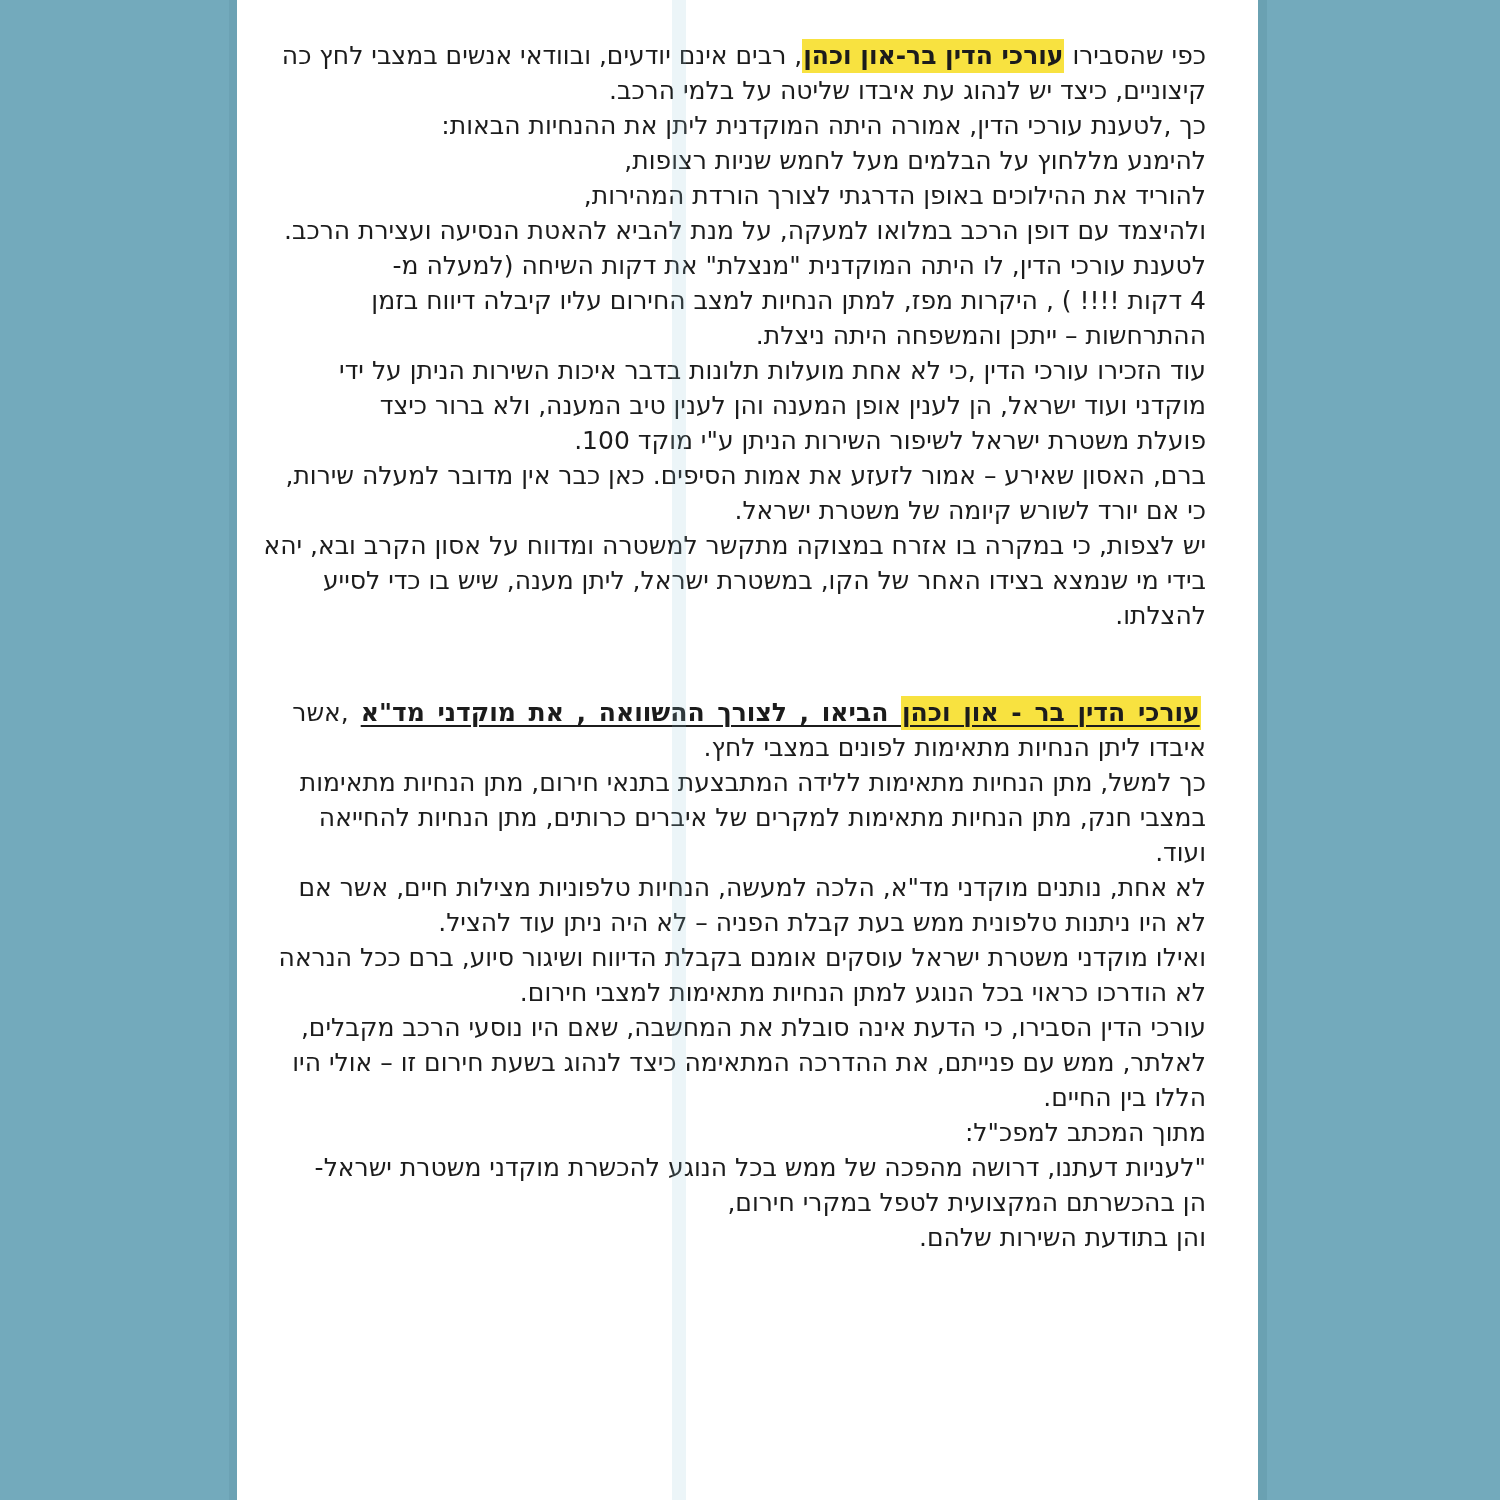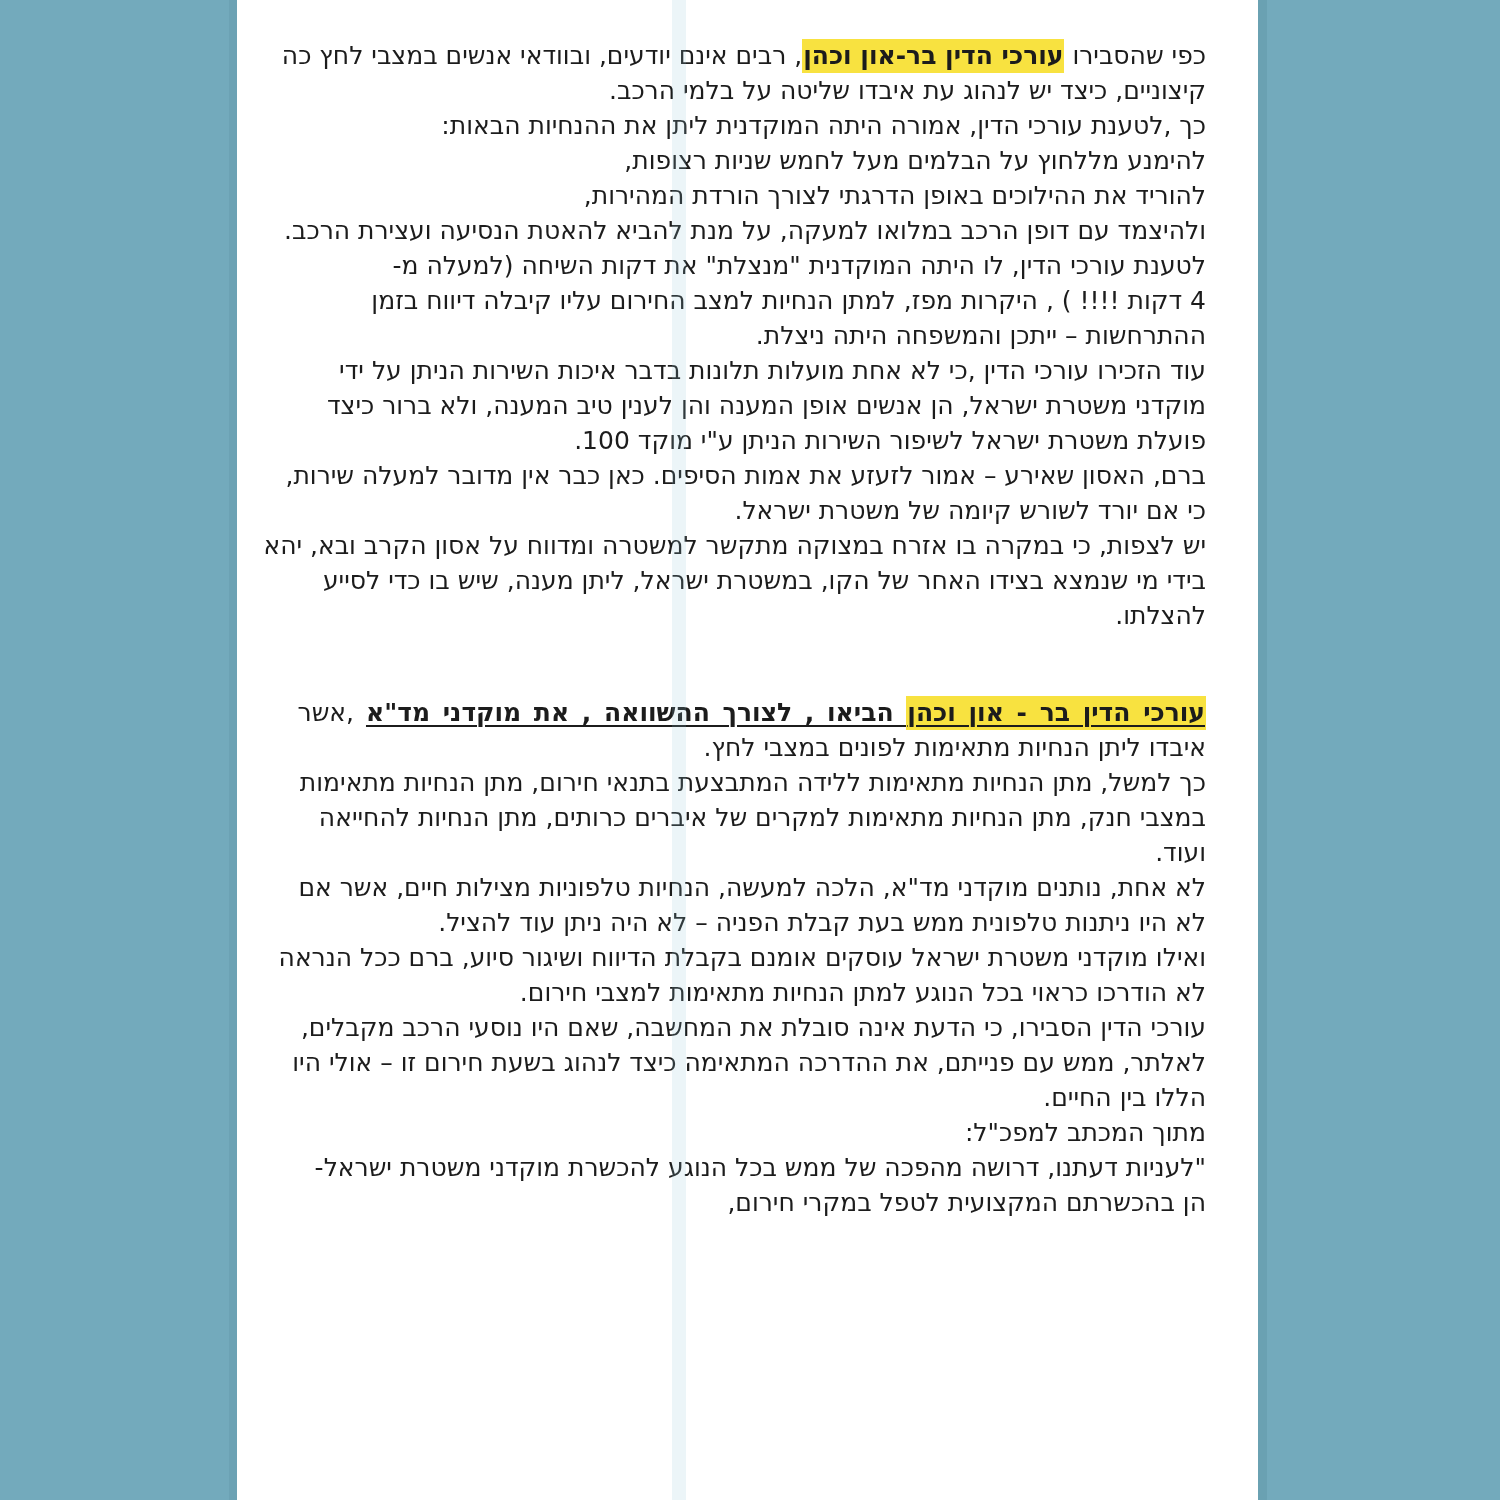--- a/index.html
+++ b/index.html
@@ -92,7 +92,7 @@
           <div class="line"><span class="seg-r">4 דקות !!!! ) , היקרות מפז, למתן הנחיות למצב החירום עליו קיבלה דיווח בזמן</span></div>
           <div class="line"><span class="seg-r">ההתרחשות – ייתכן והמשפחה היתה ניצלת.</span></div>
           <div class="line"><span class="seg-r">עוד הזכירו עורכי הדין ,כי לא אחת מועלות תלונות בדבר איכות השירות הניתן על ידי</span></div>
-          <div class="line"><span class="seg-r">מוקדני משטרת ישראל, הן אנשים אופן המענה והן לענין טיב המענה, ולא ברור כיצד</span></div>
+          <div class="line"><span class="seg-r">מוקדני ועוד ישראל, הן לענין אופן המענה והן לענין טיב המענה, ולא ברור כיצד</span></div>
           <div class="line"><span class="seg-r">פועלת משטרת ישראל לשיפור השירות הניתן ע"י מוקד 100.</span></div>
         </div>
         <div class="para kind-paragraph">

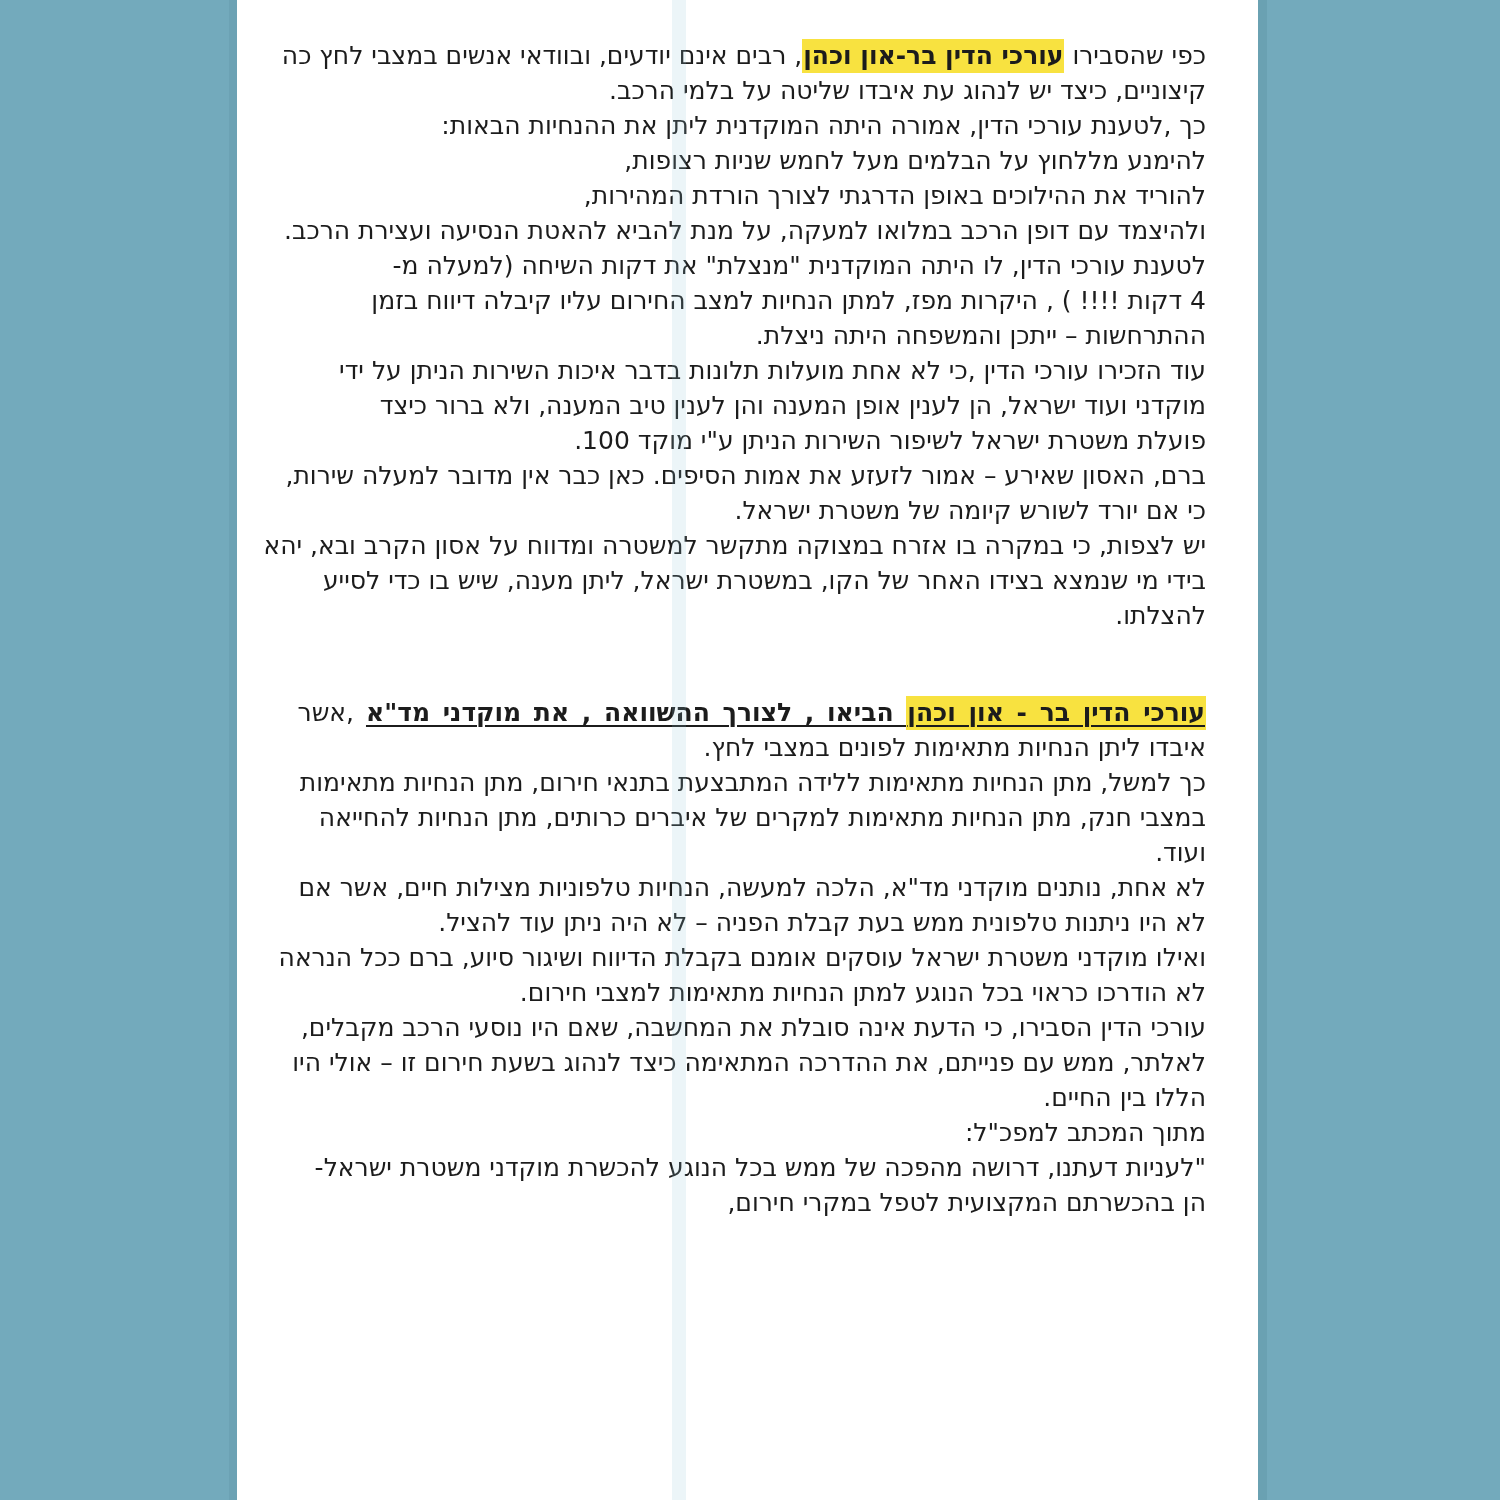--- a/index.html
+++ b/index.html
@@ -67,7 +67,7 @@
     text-decoration-thickness: 2px;
     text-underline-offset: 4px;
   }
-  .kind-heading .line:first-child { word-spacing: 4px; }
+  .kind-heading .line:first-child { word-spacing: 4px; text-align: center; }
 </style>
 </head>
 <body>

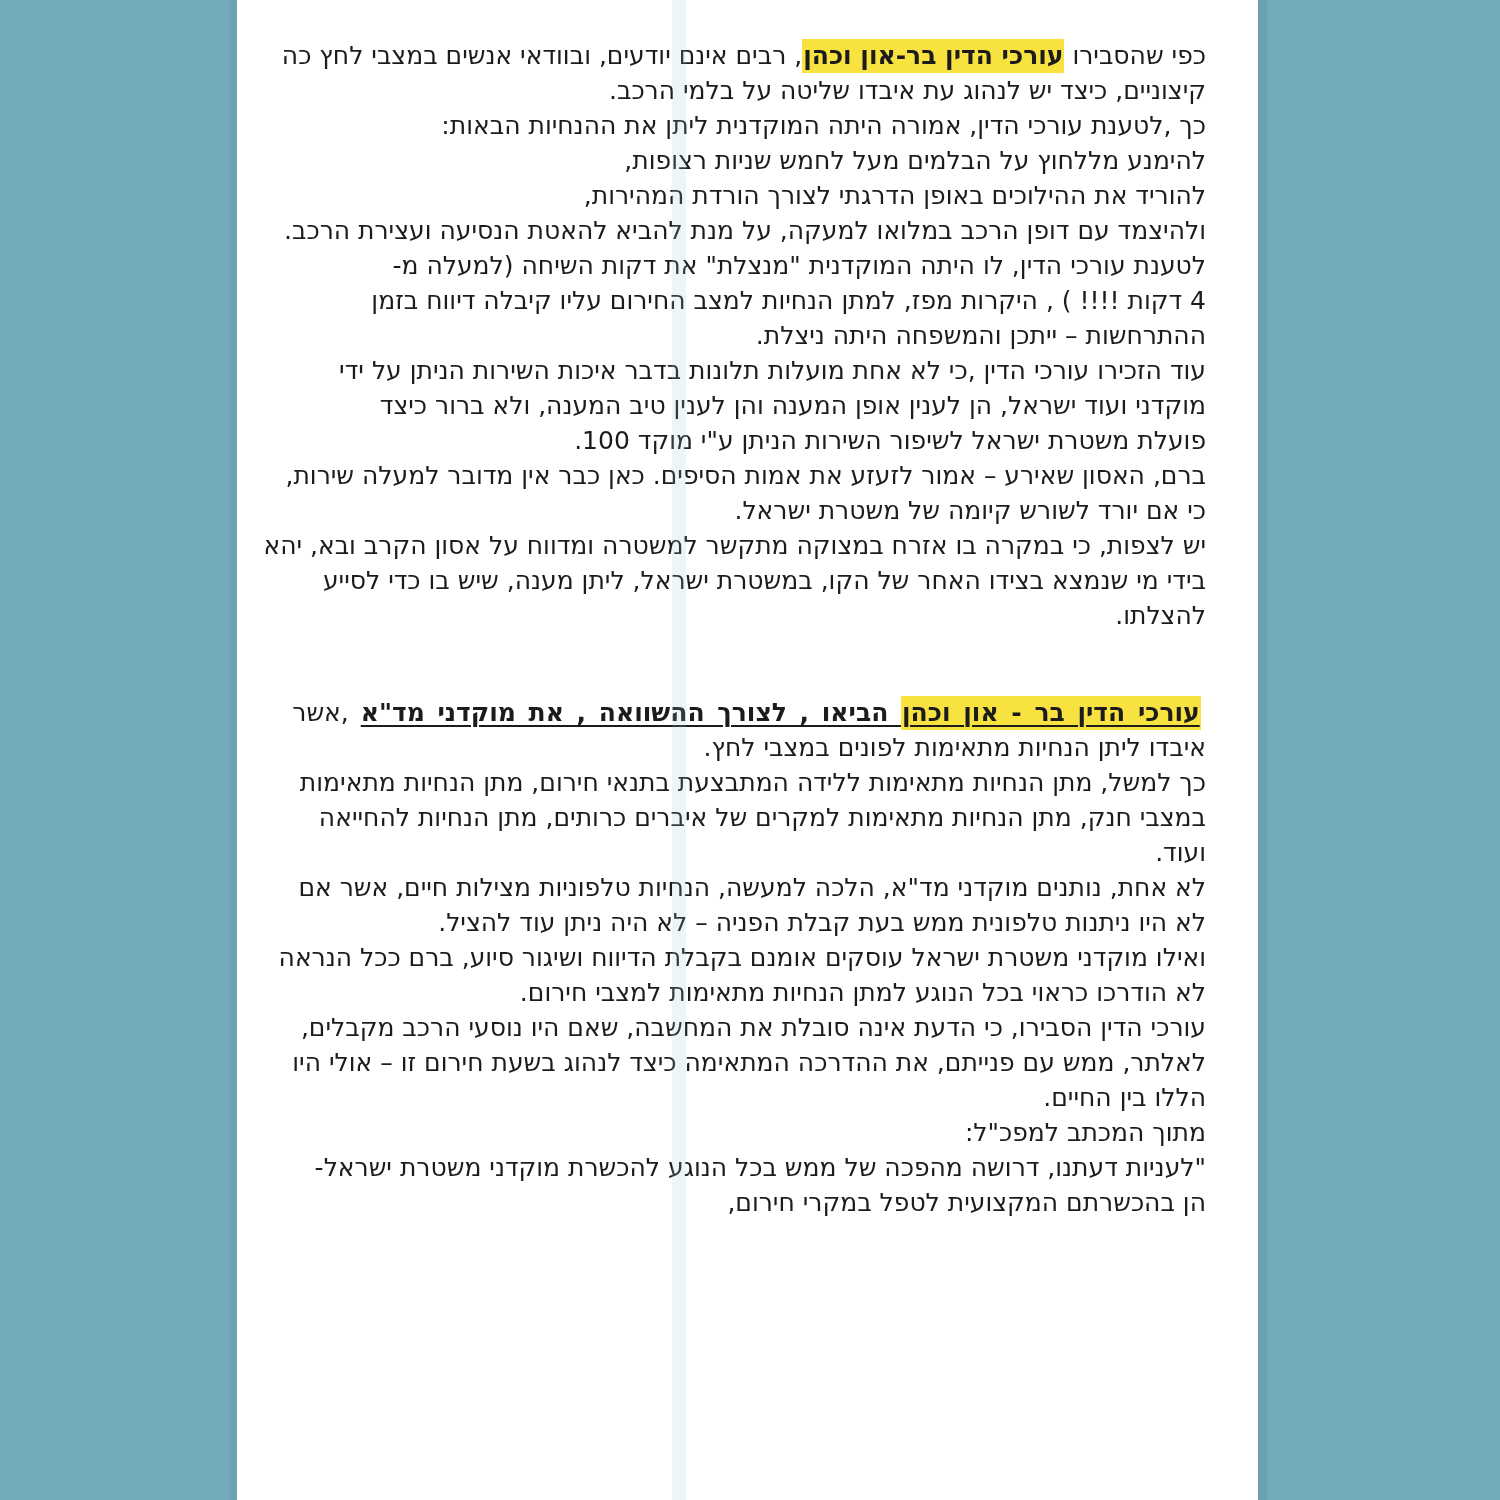--- a/index.html
+++ b/index.html
@@ -122,6 +122,7 @@
           <div class="line"><span class="seg-r">מתוך המכתב למפכ"ל:</span></div>
           <div class="line"><span class="seg-r">"לעניות דעתנו, דרושה מהפכה של ממש בכל הנוגע להכשרת מוקדני משטרת ישראל-</span></div>
           <div class="line"><span class="seg-r">הן בהכשרתם המקצועית לטפל במקרי חירום,</span></div>
+          <div class="line"><span class="seg-r">והן בתודעת השירות שלהם.</span></div>
         </div>
       </div>
   </div>

